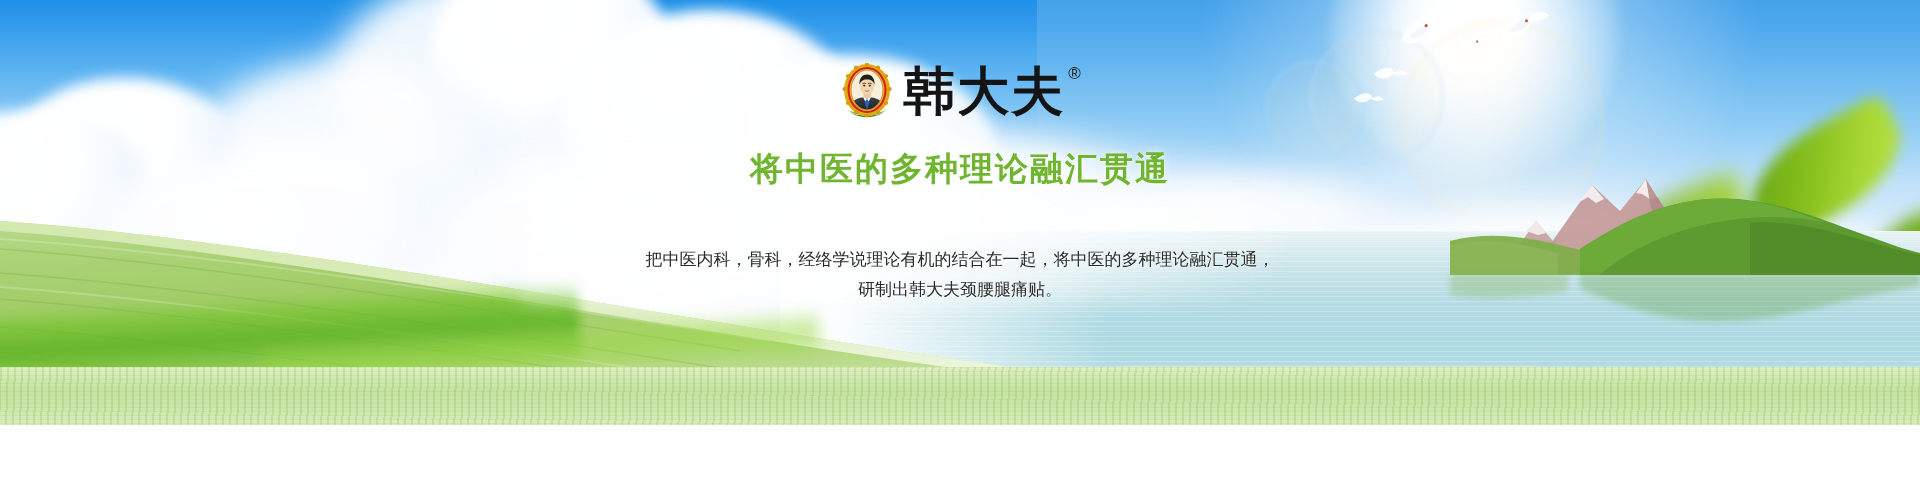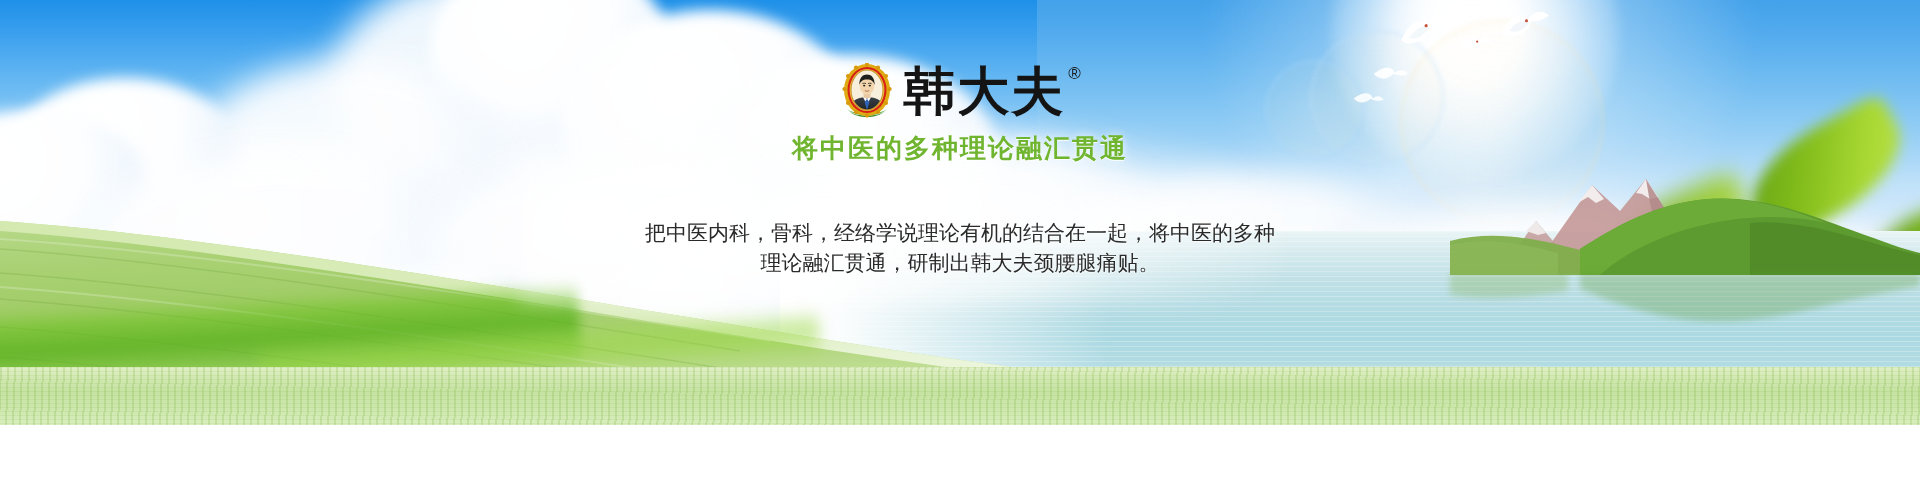--- a/index.html
+++ b/index.html
@@ -286,8 +286,8 @@
   }
 
   .headline {
-    margin-top: 6px;
-    font-size: 26px;
+    margin-top: 22px;
+    font-size: 33px;
     font-weight: 700;
     color: #70b52f;
     letter-spacing: 2px;

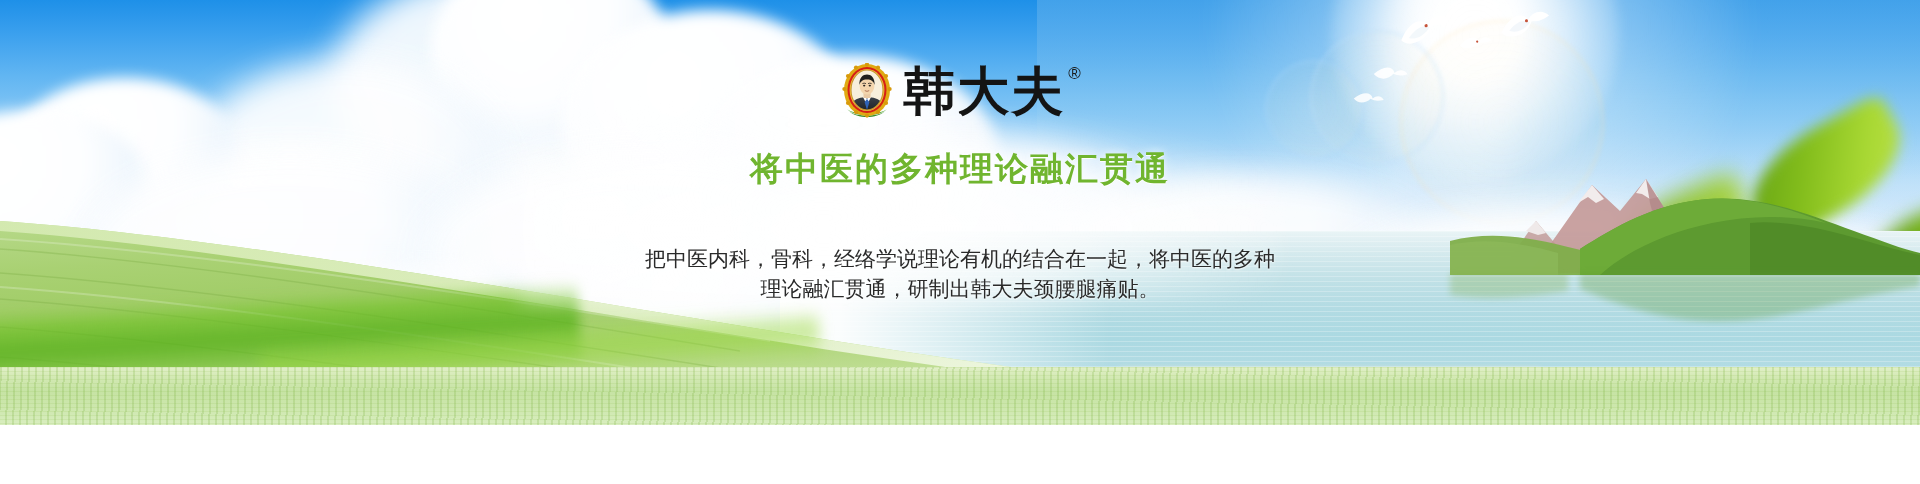--- a/index.html
+++ b/index.html
@@ -298,7 +298,7 @@
   .subtext {
     margin: 52px auto 0;
     width: 640px;
-    font-size: 21px;
+    font-size: 17px;
     line-height: 30px;
     color: #2a2a2a;
     font-family: "DejaVu Sans", "Liberation Sans", sans-serif;

